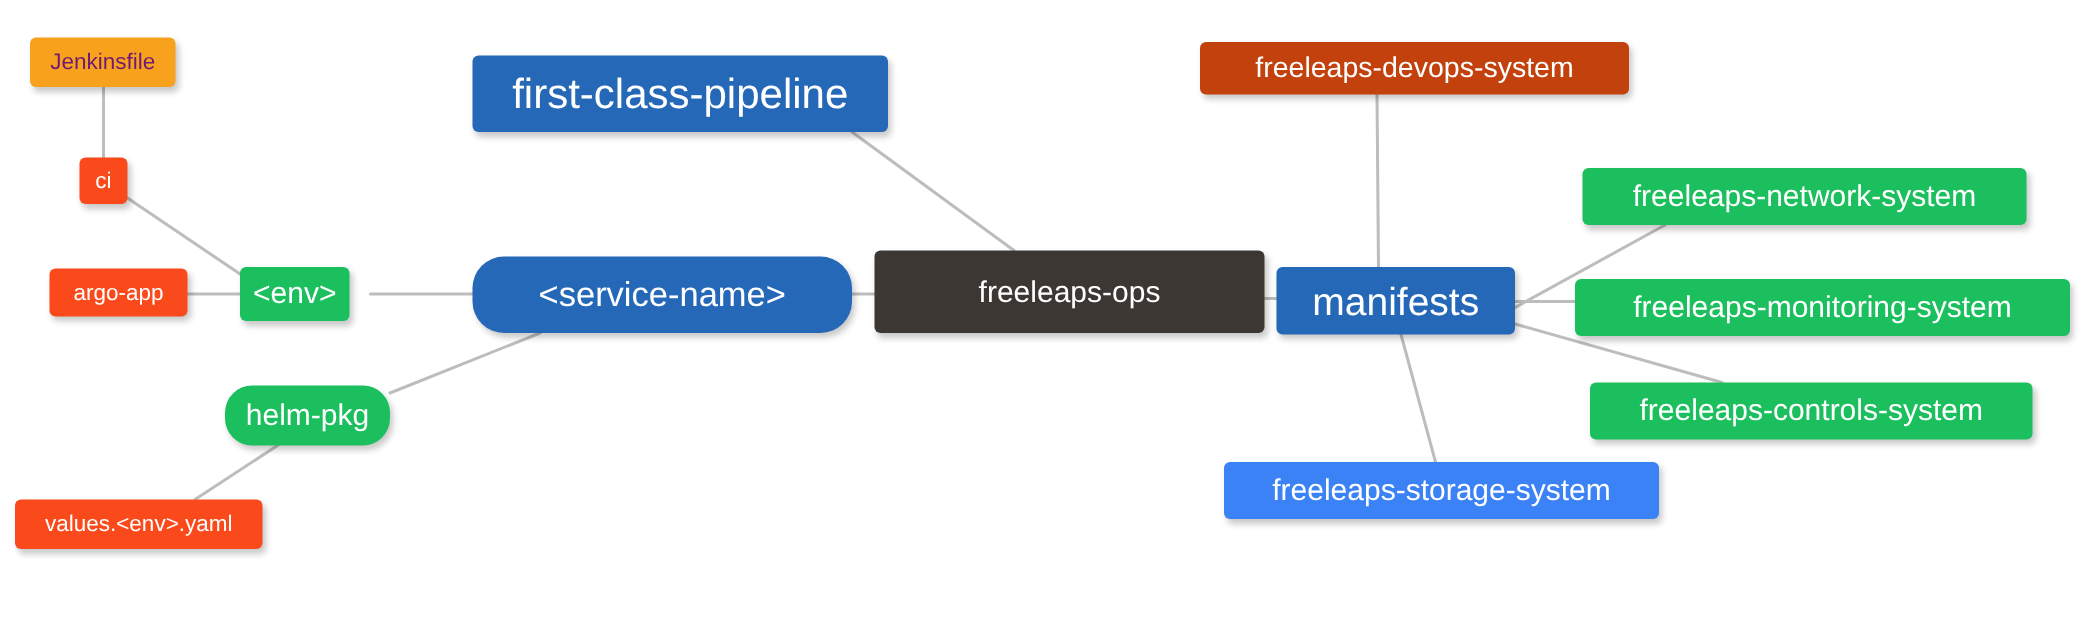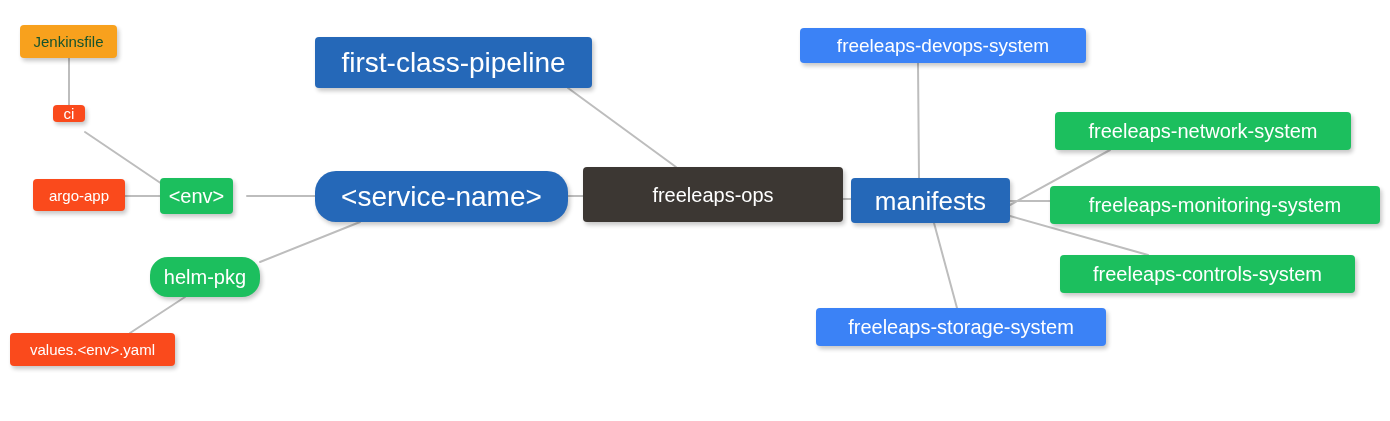--- a/index.html
+++ b/index.html
@@ -63,7 +63,7 @@
       <line x1="934" y1="223" x2="957" y2="308" stroke="#bdbdbd" stroke-width="2" stroke-linecap="round"></line>
     </svg>
   <div id="node-layer">
-      <div class="node" style="left: 20px; top: 25px; width: 97px; height: 33px; background: rgb(248, 161, 29); font-size: 15px; color: #14532d;">
+      <div class="node" style="left: 20px; top: 25px; width: 97px; height: 33px; background: rgb(248, 161, 29); font-size: 15px; color: #701a75;">
         <span class="node-label">Jenkinsfile</span>
       </div>
       <div class="node" style="left: 53px; top: 105px; width: 32px; height: 17px; background: rgb(250, 74, 28); font-size: 15px; color: rgb(255, 255, 255);">

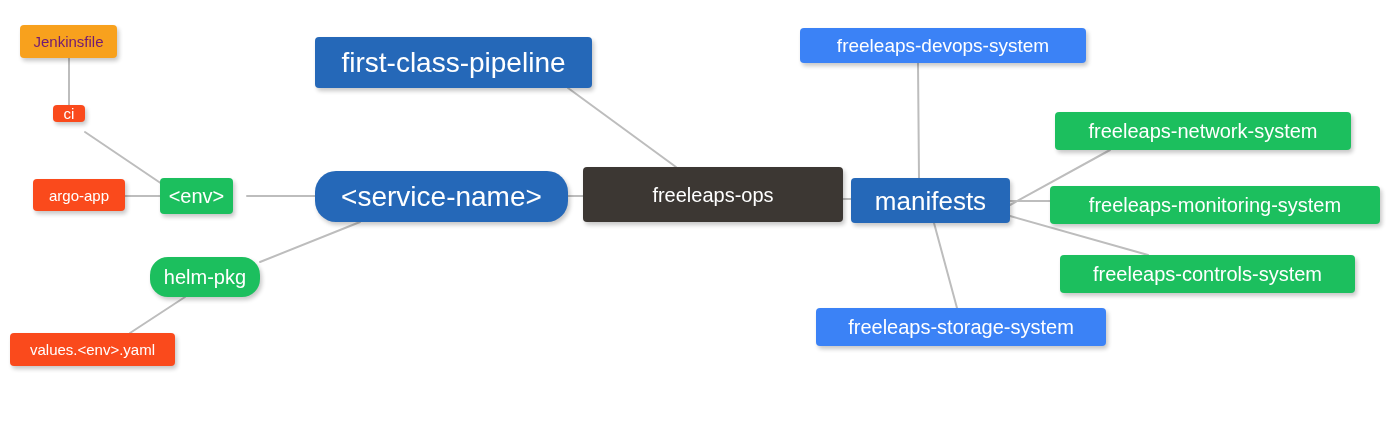--- a/index.html
+++ b/index.html
@@ -93,7 +93,7 @@
       <div class="node" style="left: 851px; top: 178px; width: 159px; height: 45px; background: rgb(37, 104, 184); font-size: 26px; color: rgb(255, 255, 255);">
         <span class="node-label">manifests</span>
       </div>
-      <div class="node" style="left: 800px; top: 28px; width: 286px; height: 35px; background: #3b82f6; font-size: 19px; color: rgb(255, 255, 255);">
+      <div class="node" style="left: 800px; top: 28px; width: 286px; height: 35px; background: #c2410c; font-size: 19px; color: rgb(255, 255, 255);">
         <span class="node-label">freeleaps-devops-system</span>
       </div>
       <div class="node" style="left: 1055px; top: 112px; width: 296px; height: 38px; background: rgb(28, 191, 94); font-size: 20px; color: rgb(255, 255, 255); text-align: center;">

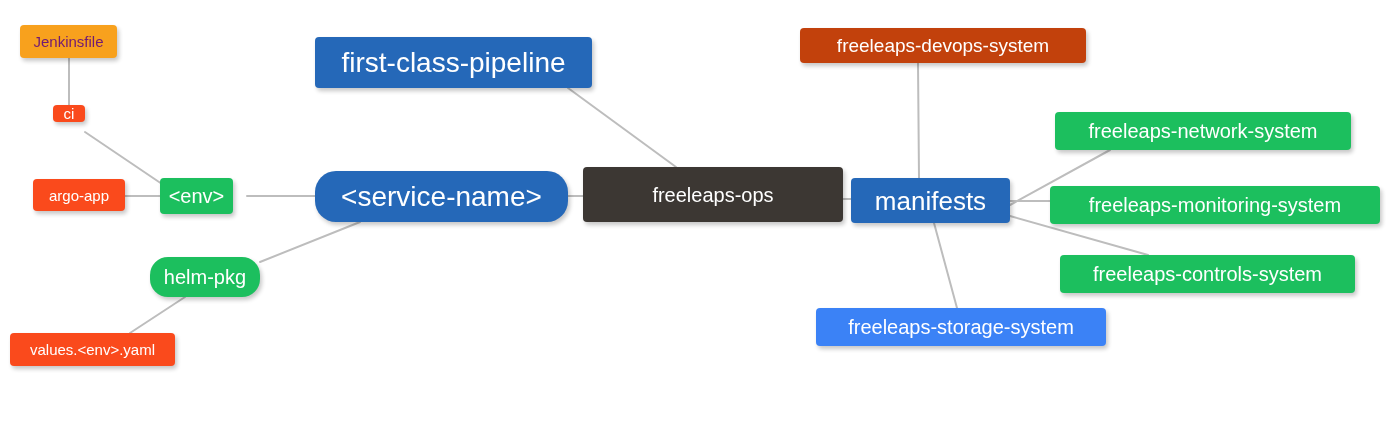--- a/index.html
+++ b/index.html
@@ -66,7 +66,7 @@
       <div class="node" style="left: 20px; top: 25px; width: 97px; height: 33px; background: rgb(248, 161, 29); font-size: 15px; color: #701a75;">
         <span class="node-label">Jenkinsfile</span>
       </div>
-      <div class="node" style="left: 53px; top: 105px; width: 32px; height: 17px; background: rgb(250, 74, 28); font-size: 15px; color: rgb(255, 255, 255);">
+      <div class="node" style="left: 53px; top: 105px; width: 32px; height: 31px; background: rgb(250, 74, 28); font-size: 15px; color: rgb(255, 255, 255);">
         <span class="node-label">ci</span>
       </div>
       <div class="node" style="left: 33px; top: 179px; width: 92px; height: 32px; background: rgb(250, 74, 28); font-size: 15px; color: rgb(255, 255, 255);">

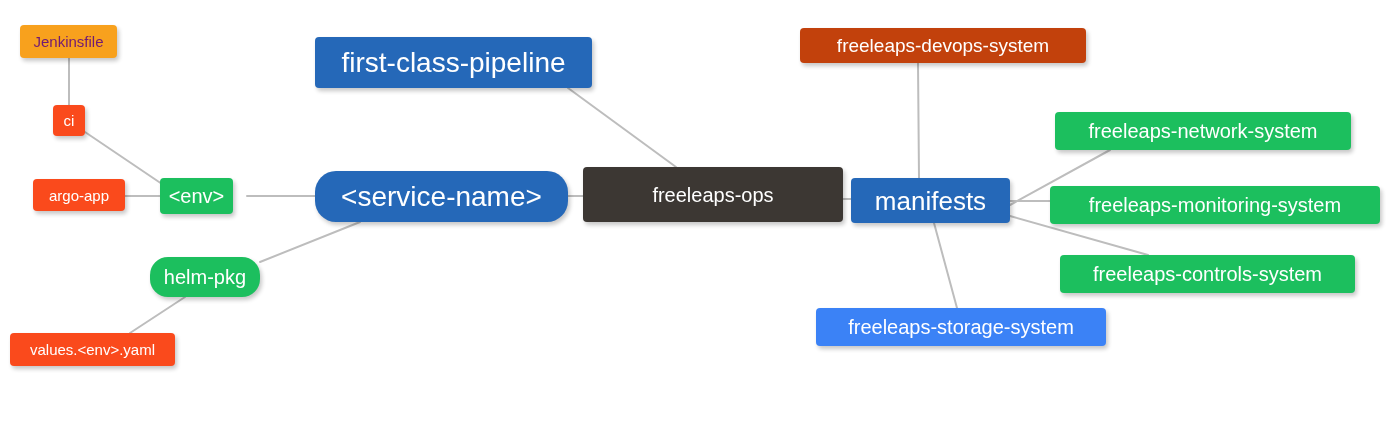--- a/index.html
+++ b/index.html
@@ -84,7 +84,7 @@
       <div class="node" style="left: 315px; top: 37px; width: 277px; height: 51px; background: rgb(37, 104, 184); font-size: 28px; color: rgb(255, 255, 255);">
         <span class="node-label">first-class-pipeline</span>
       </div>
-      <div class="node" style="left: 315px; top: 171px; width: 253px; height: 51px; background: rgb(37, 104, 184); font-size: 28px; color: rgb(255, 255, 255); border-radius: 21px;">
+      <div class="node" style="left: 315px; top: 171px; width: 253px; height: 51px; background: rgb(37, 104, 184); font-size: 23px; color: rgb(255, 255, 255); border-radius: 21px;">
         <span class="node-label">&lt;service-name&gt;</span>
       </div>
       <div class="node" style="left: 583px; top: 167px; width: 260px; height: 55px; background: rgb(60, 55, 51); font-size: 20px; color: rgb(255, 255, 255);">

